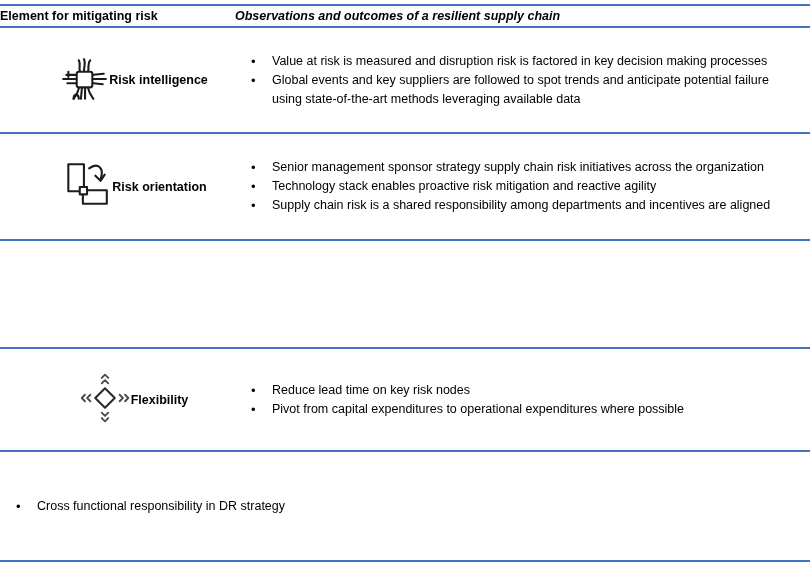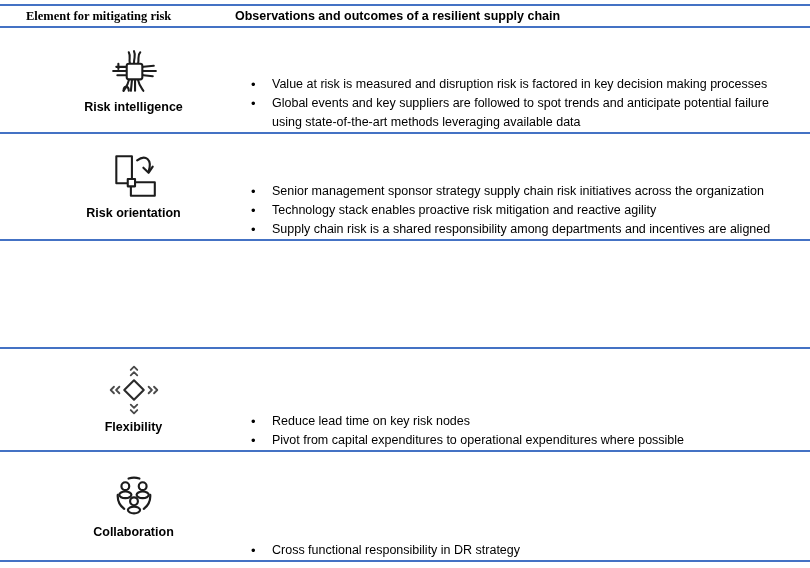--- a/index.html
+++ b/index.html
@@ -9,7 +9,7 @@
   .header-row { display:flex; height:20px; align-items:center;
                 border-bottom:2px solid var(--accent,#4472C4);
                 font-weight:700; font-size:12.5px; }
-  .hleft  { width:235px; padding-left:26px; box-sizing:border-box; white-space:nowrap;font-family:Liberation Serif, serif; }
+  .hleft  { width:235px; padding-left:0; box-sizing:border-box; white-space:nowrap; }
   .hright { flex:1; white-space:nowrap; }
   .row { display:flex; border-bottom:2px solid var(--accent,#4472C4); }
   .row:nth-of-type(1){ height:104px; }

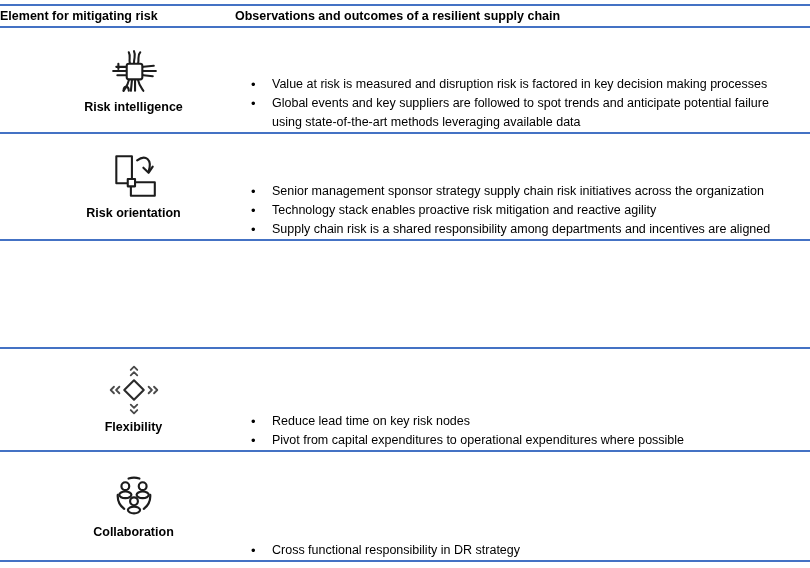--- a/index.html
+++ b/index.html
@@ -10,7 +10,7 @@
                 border-bottom:2px solid var(--accent,#4472C4);
                 font-weight:700; font-size:12.5px; }
   .hleft  { width:235px; padding-left:0; box-sizing:border-box; white-space:nowrap; }
-  .hright { flex:1; white-space:nowrap; }
+  .hright { flex:1; white-space:nowrap;font-style:italic; }
   .row { display:flex; border-bottom:2px solid var(--accent,#4472C4); }
   .row:nth-of-type(1){ height:104px; }
   .row:nth-of-type(2){ height:105px; }

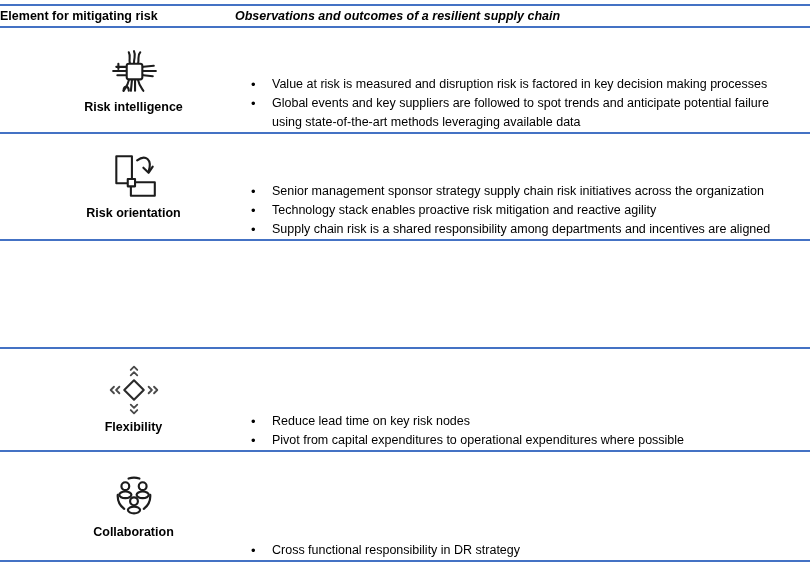--- a/index.html
+++ b/index.html
@@ -21,7 +21,7 @@
                display:flex; flex-direction:column; align-items:center; justify-content:center; }
   .icon-wrap { line-height:0; margin-bottom:3px; }
   .row-label { font-weight:700; font-size:12.5px; line-height:16px; text-align:center; }
-  .cell-right { flex:1; display:flex; align-items:flex-end;
+  .cell-right { flex:1; display:flex; align-items:center;
                 padding-right:20px; box-sizing:border-box; }
   ul.bullets { list-style:none; margin:0; padding:0; font-size:12.5px; line-height:19px; }
   li.bullet { position:relative; padding-left:37px; }

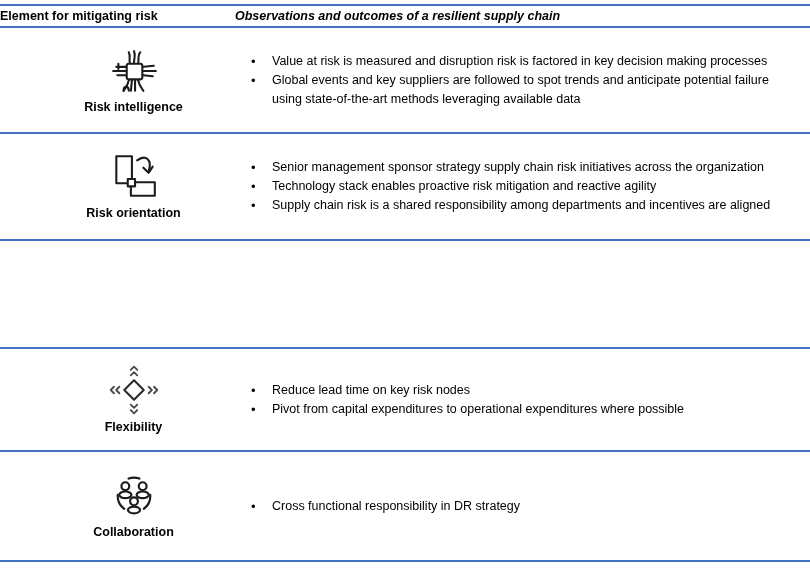--- a/index.html
+++ b/index.html
@@ -18,7 +18,7 @@
   .row:nth-of-type(4){ height:101px; }
   .row:nth-of-type(5){ height:108px; }
   .cell-left { width:235px; box-sizing:border-box; padding-left:32px;
-               display:flex; flex-direction:column; align-items:center; justify-content:center; }
+               display:flex; flex-direction:row; align-items:center; justify-content:center; }
   .icon-wrap { line-height:0; margin-bottom:3px; }
   .row-label { font-weight:700; font-size:12.5px; line-height:16px; text-align:center; }
   .cell-right { flex:1; display:flex; align-items:center;

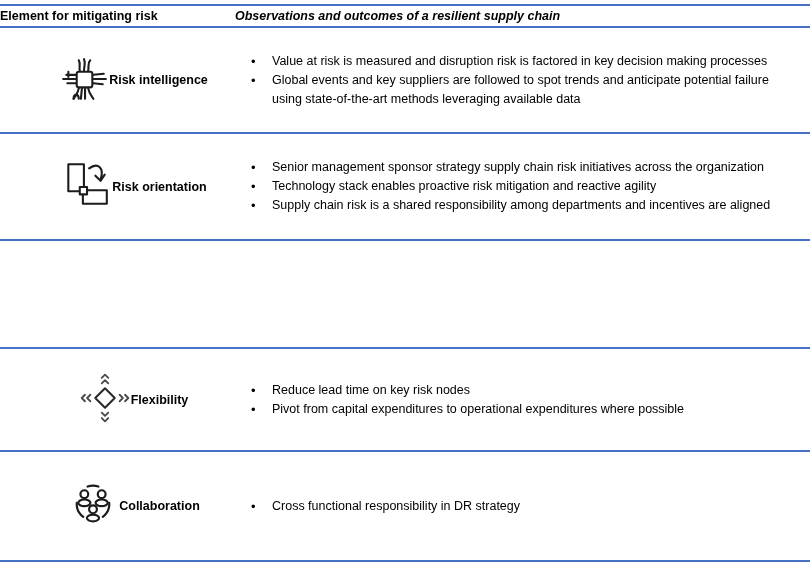--- a/index.html
+++ b/index.html
@@ -123,24 +123,6 @@
           </div>
         </div>
         <div class="row">
-          <div class="cell-left">
-            <span class="icon-wrap">
-              <svg width="52" height="48" viewBox="0 0 48 44">
-      <g fill="none" stroke="#1c1c1c" stroke-width="2" stroke-linecap="round">
-        <circle cx="16" cy="12" r="3.6"></circle>
-                  <ellipse cx="16" cy="20" rx="5.6" ry="3.1"></ellipse>
-        <circle cx="32" cy="12" r="3.6"></circle>
-                  <ellipse cx="32" cy="20" rx="5.6" ry="3.1"></ellipse>
-        <circle cx="24" cy="26" r="3.6"></circle>
-                  <ellipse cx="24" cy="34" rx="5.6" ry="3.1"></ellipse>
-        <path d="M19,5 A15,15 0 0 1 29,5"></path>
-        <path d="M9,20 A15,15 0 0 0 15,33"></path>
-        <path d="M39,20 A15,15 0 0 1 33,33"></path>
-      </g>
-    </svg>
-            </span>
-            <div class="row-label">Collaboration</div>
-          </div>
           <div class="cell-right">
             <ul class="bullets">
               <li class="bullet">Cross functional responsibility in DR strategy</li>

